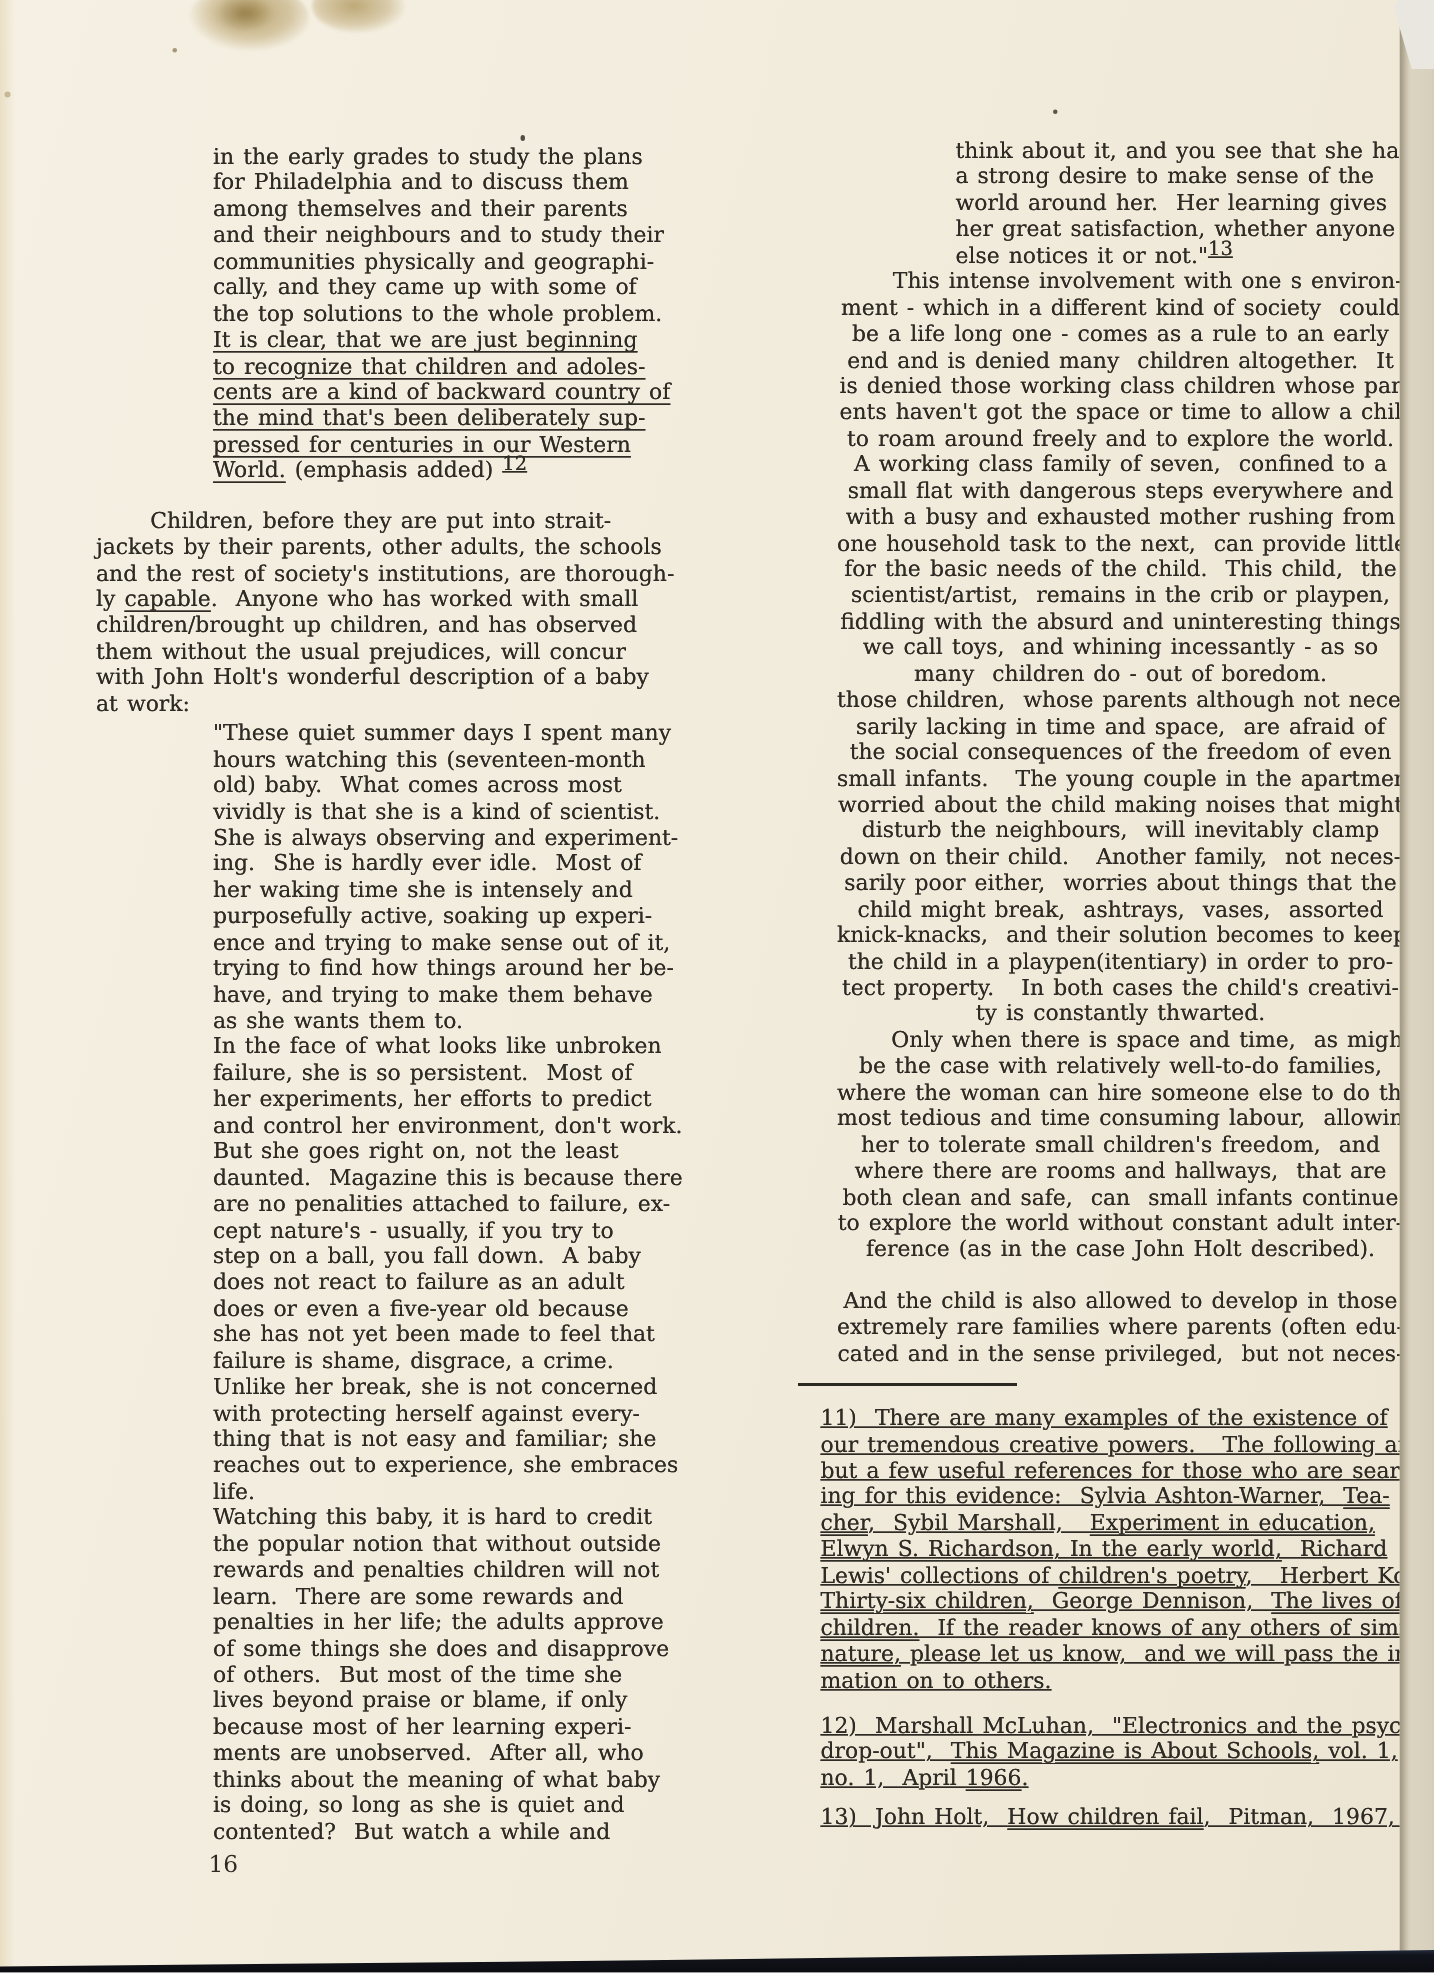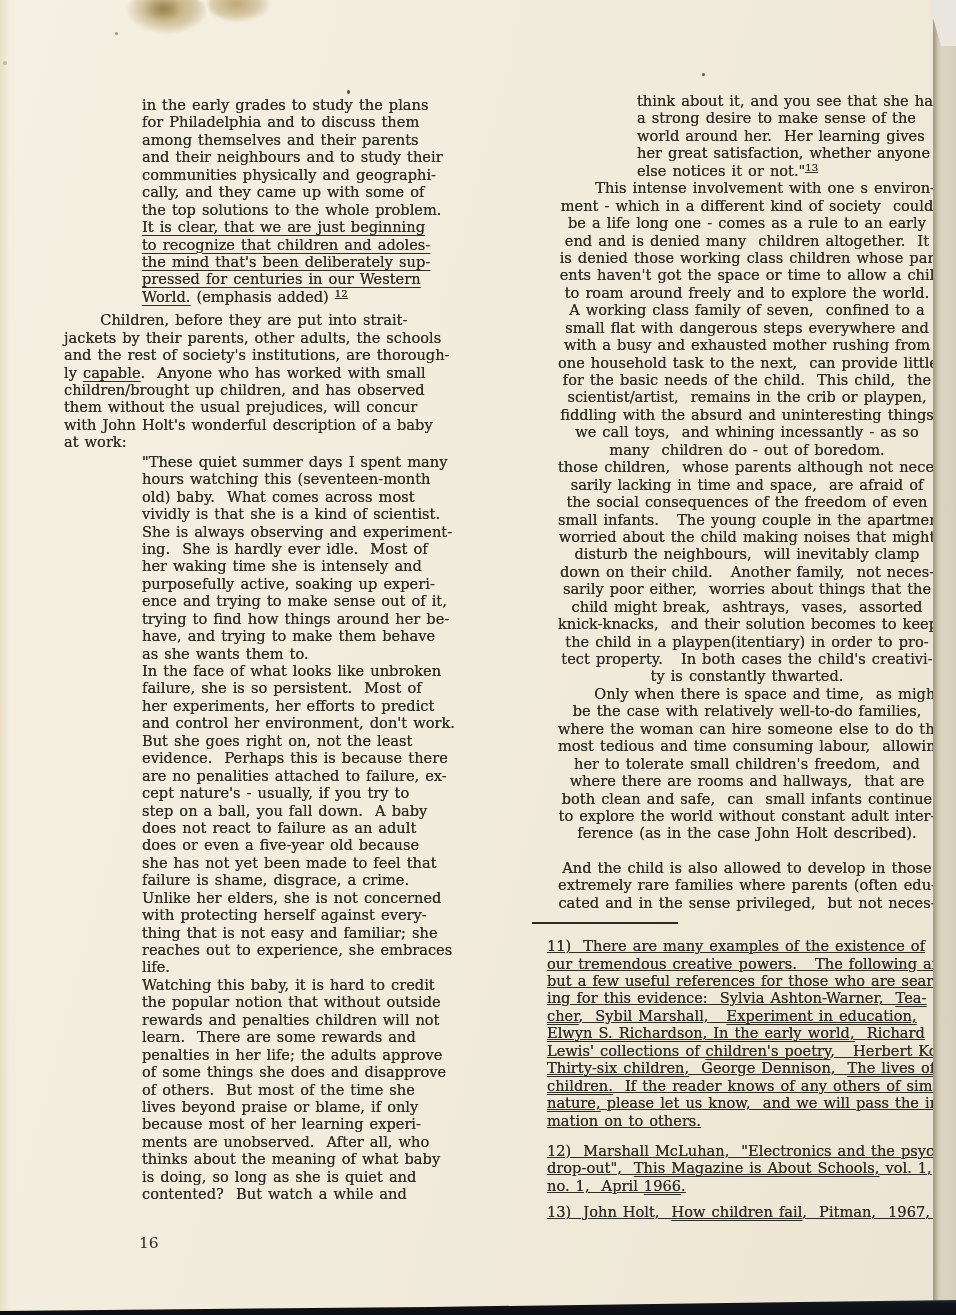--- a/index.html
+++ b/index.html
@@ -17,7 +17,7 @@
   .tline{white-space:pre;height:17.45px;line-height:17.45px;word-spacing:1.4px;
     text-shadow:0 0 .4px rgba(46,42,36,.85);}
   .u{text-decoration:underline;text-decoration-thickness:1.4px;text-underline-offset:2.6px;}
-  .sup{position:relative;top:-5px;font-size:10px;text-decoration:underline;}
+  .sup{position:relative;top:-5px;font-size:13px;text-decoration:underline;}
   .col-left{left:64px;top:96px;width:452px;}
   .col-right{left:532px;top:92px;width:404px;overflow:hidden;}
   .indent-quote{margin-left:78px;}

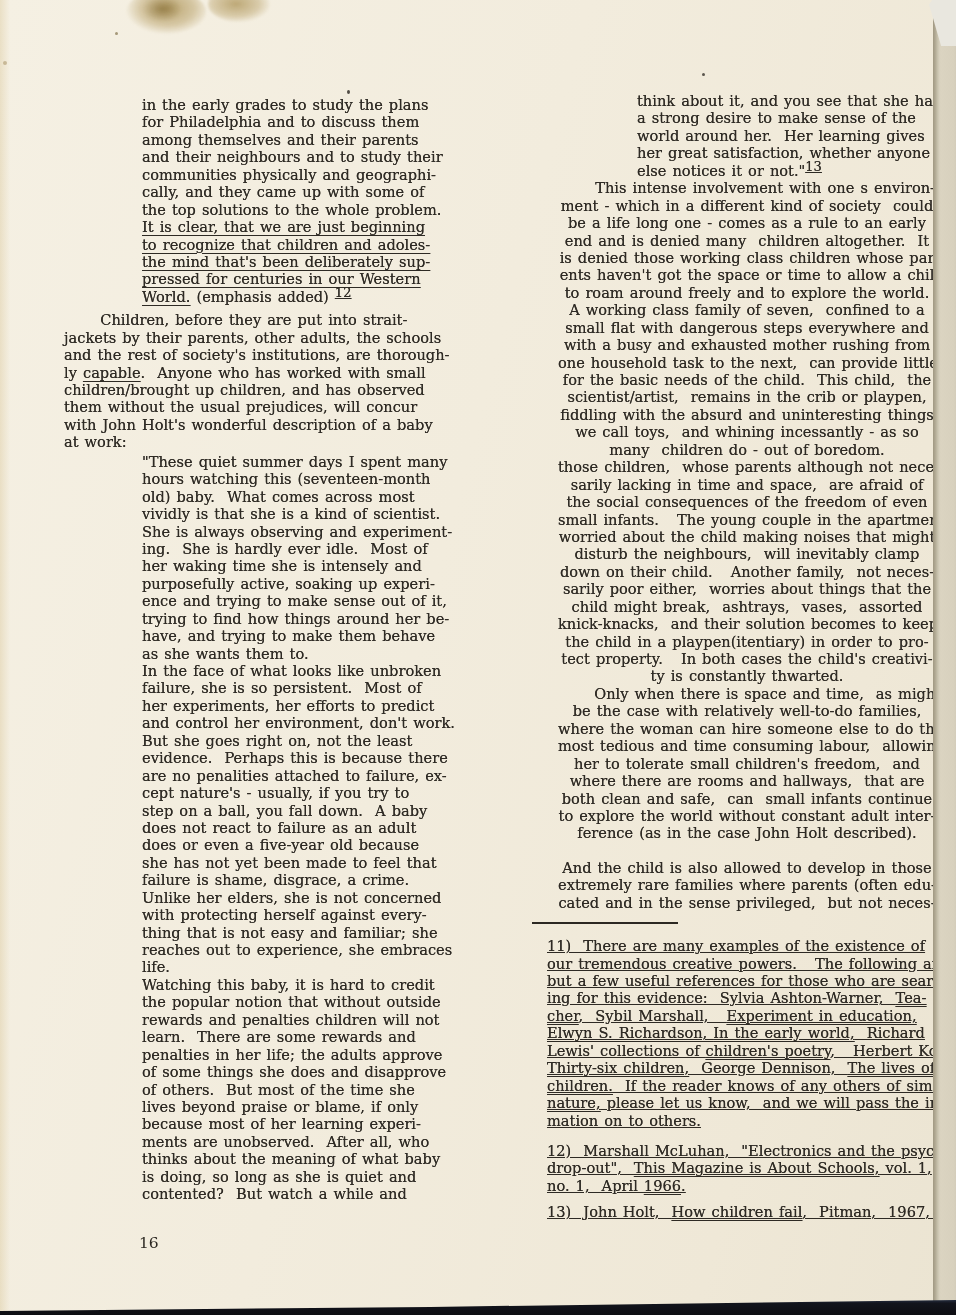--- a/index.html
+++ b/index.html
@@ -81,6 +81,7 @@
         <div class="tline"><span>the top solutions to the whole problem.</span></div>
         <div class="tline"><span class="u">It is clear, that we are just beginning</span></div>
         <div class="tline"><span class="u">to recognize that children and adoles-</span></div>
+        <div class="tline"><span class="u">cents are a kind of backward country of</span></div>
         <div class="tline"><span class="u">the mind that's been deliberately sup-</span></div>
         <div class="tline"><span class="u">pressed for centuries in our Western</span></div>
         <div class="tline"><span class="u">World.</span><span> (emphasis added) </span><span class="sup">12</span></div>

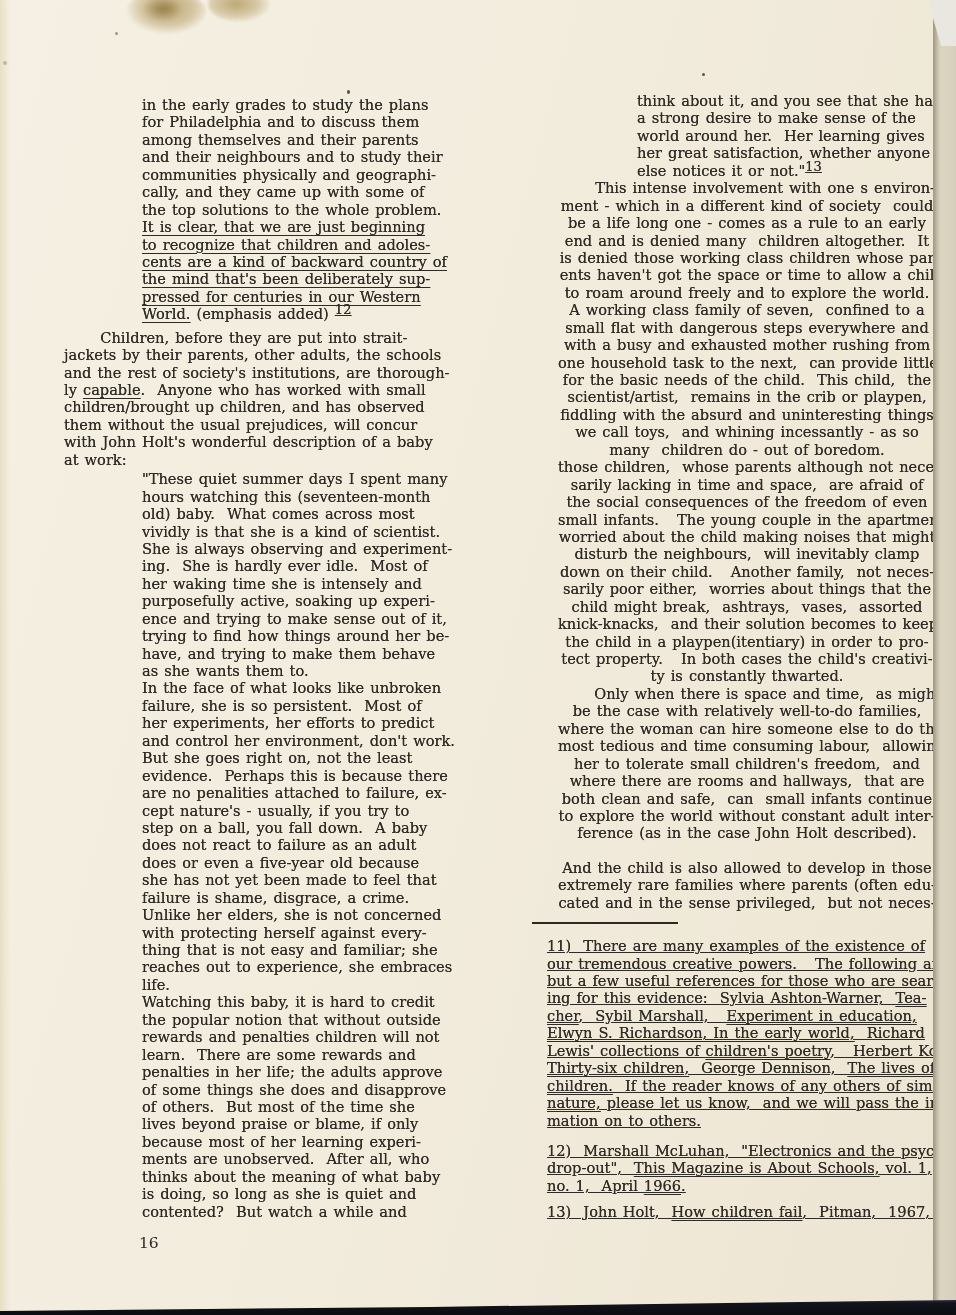--- a/index.html
+++ b/index.html
@@ -21,7 +21,7 @@
   .col-left{left:64px;top:96px;width:452px;}
   .col-right{left:532px;top:92px;width:404px;overflow:hidden;}
   .indent-quote{margin-left:78px;}
-  .body-block{margin-top:6px;}
+  .body-block{margin-top:16px;}
   .quote-main{margin-top:2px;}
   .indent-quote2{margin-left:105px;}
   .rbody{margin-left:26px;text-align:center;}

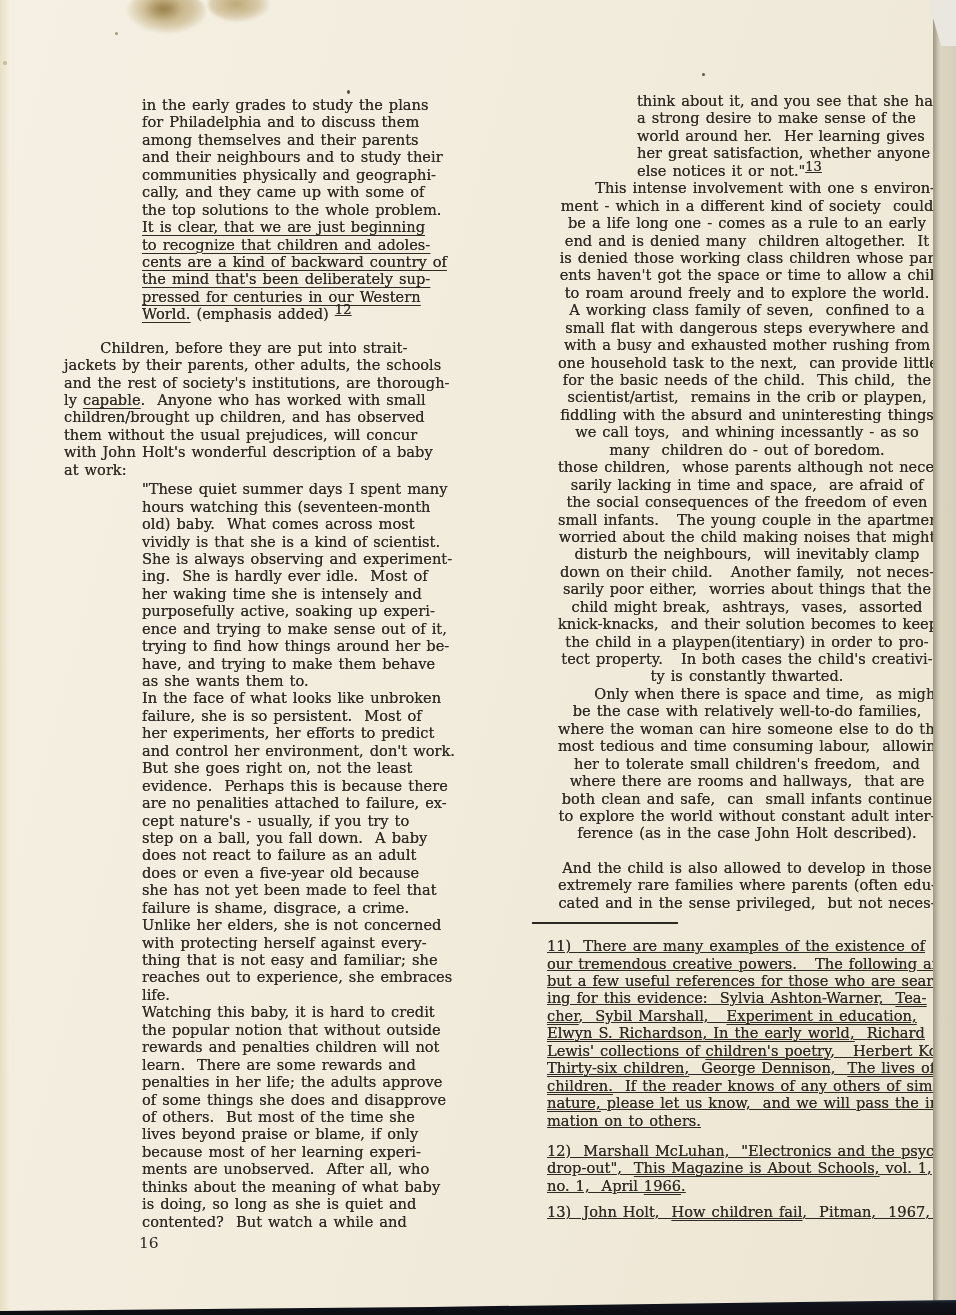--- a/index.html
+++ b/index.html
@@ -114,7 +114,7 @@
         <div class="tline"><span>her experiments, her efforts to predict</span></div>
         <div class="tline"><span>and control her environment, don't work.</span></div>
         <div class="tline"><span>But she goes right on, not the least</span></div>
-        <div class="tline"><span>evidence.  Perhaps this is because there</span></div>
+        <div class="tline"><span>daunted.  Magazine this is because there</span></div>
         <div class="tline"><span>are no penalities attached to failure, ex-</span></div>
         <div class="tline"><span>cept nature's - usually, if you try to</span></div>
         <div class="tline"><span>step on a ball, you fall down.  A baby</span></div>

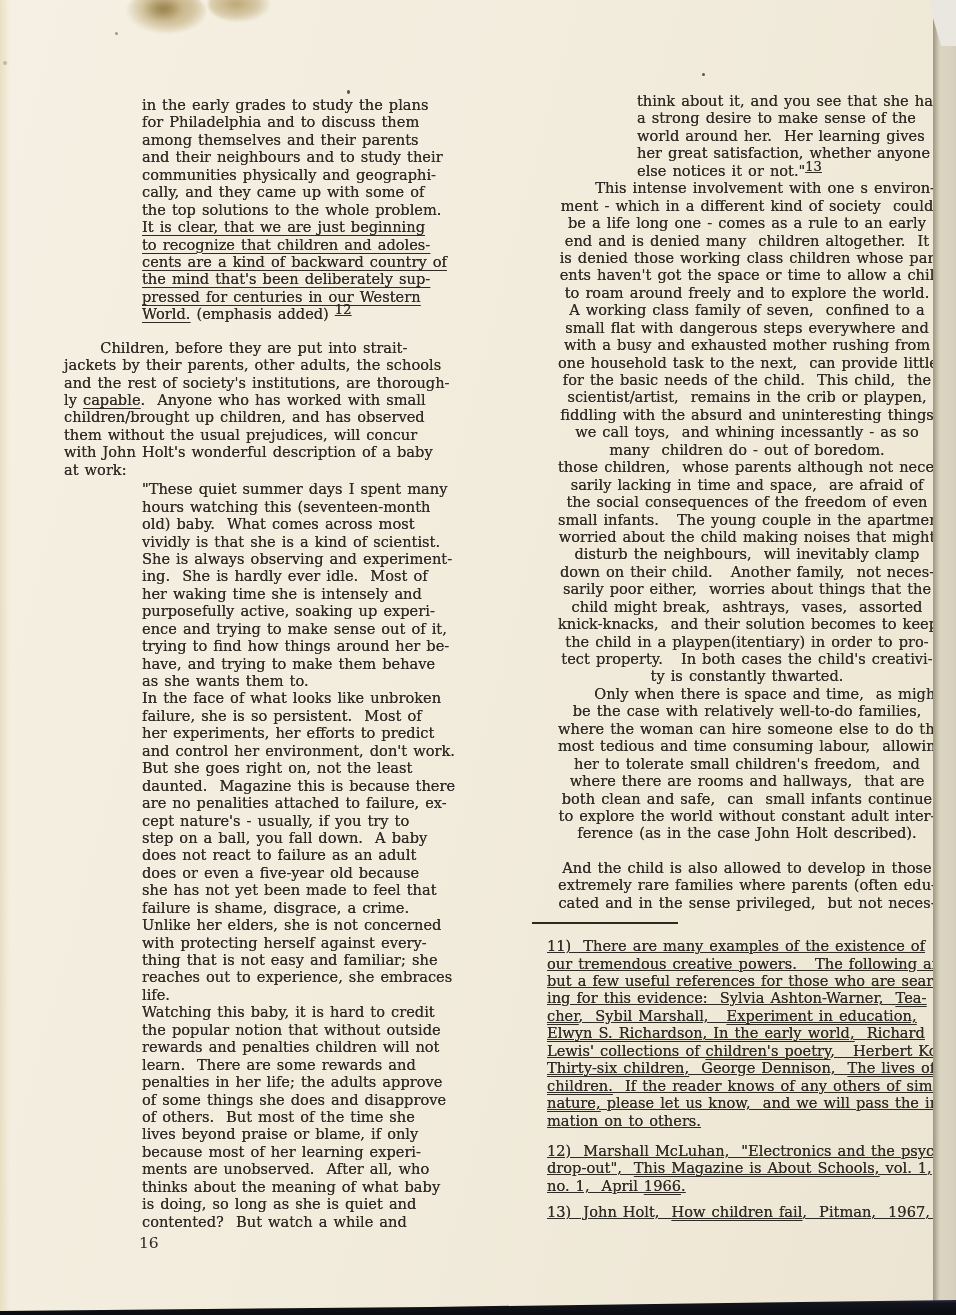--- a/index.html
+++ b/index.html
@@ -122,7 +122,7 @@
         <div class="tline"><span>does or even a five-year old because</span></div>
         <div class="tline"><span>she has not yet been made to feel that</span></div>
         <div class="tline"><span>failure is shame, disgrace, a crime.</span></div>
-        <div class="tline"><span>Unlike her elders, she is not concerned</span></div>
+        <div class="tline"><span>Unlike her break, she is not concerned</span></div>
         <div class="tline"><span>with protecting herself against every-</span></div>
         <div class="tline"><span>thing that is not easy and familiar; she</span></div>
         <div class="tline"><span>reaches out to experience, she embraces</span></div>

